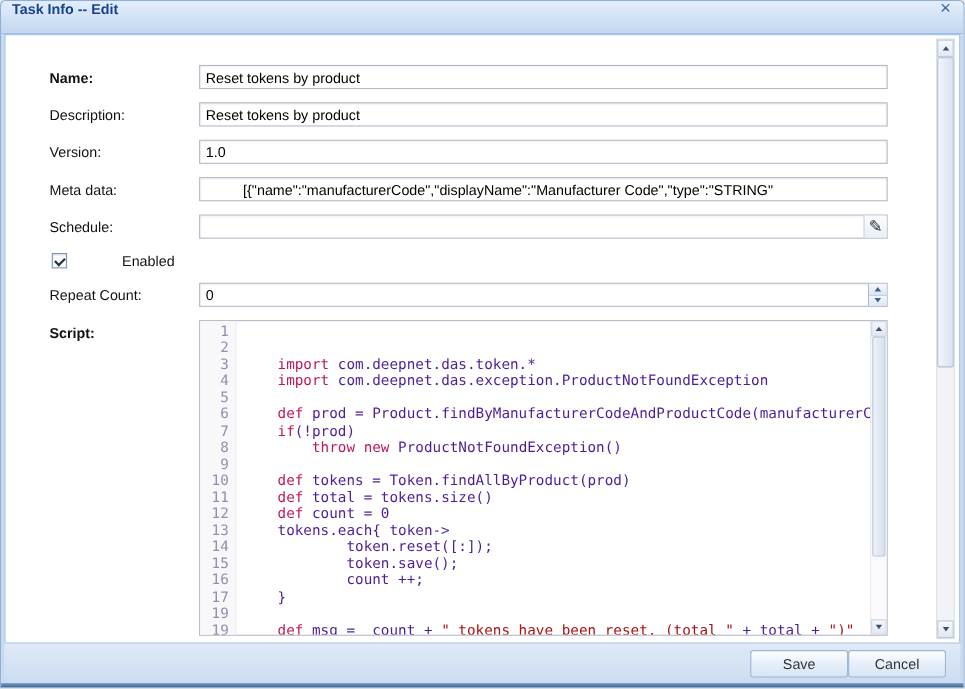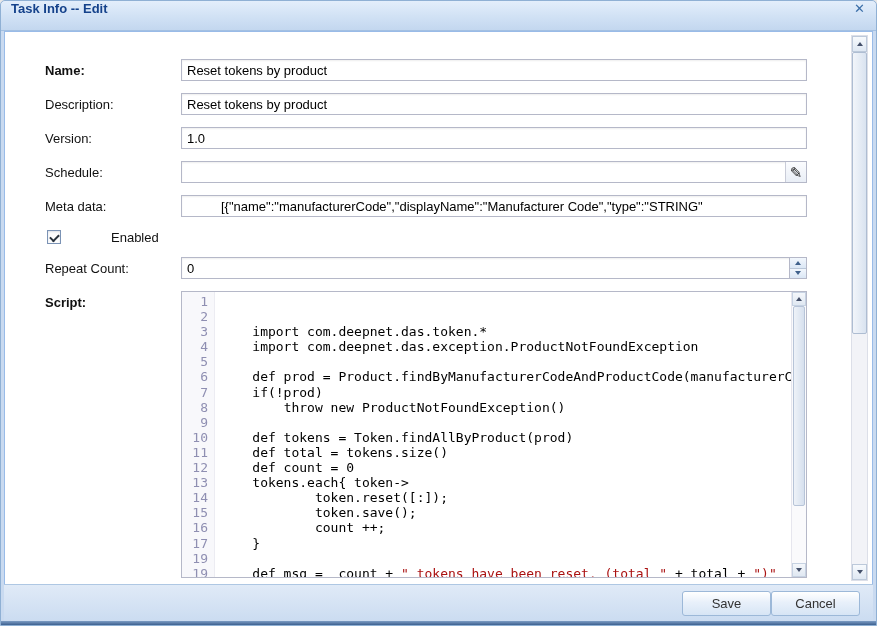--- a/index.html
+++ b/index.html
@@ -212,19 +212,19 @@
         </div>
 
         <div class="form-row">
+          <span class="lbl">Meta data:</span>
+          <div class="field-wrap">
+            <input class="txt meta" type="text" value="[{&quot;name&quot;:&quot;manufacturerCode&quot;,&quot;displayName&quot;:&quot;Manufacturer Code&quot;,&quot;type&quot;:&quot;STRING&quot;" style="">
+          </div>
+        </div>
+
+        <div class="form-row">
           <span class="lbl">Schedule:</span>
           <div class="field-wrap">
             <input class="txt" type="text" value="" style="">
             <span class="trigger-btn">
               <span class="pencil">✎</span>
             </span>
-          </div>
-        </div>
-
-        <div class="form-row">
-          <span class="lbl">Meta data:</span>
-          <div class="field-wrap">
-            <input class="txt meta" type="text" value="[{&quot;name&quot;:&quot;manufacturerCode&quot;,&quot;displayName&quot;:&quot;Manufacturer Code&quot;,&quot;type&quot;:&quot;STRING&quot;" style="">
           </div>
         </div>
 

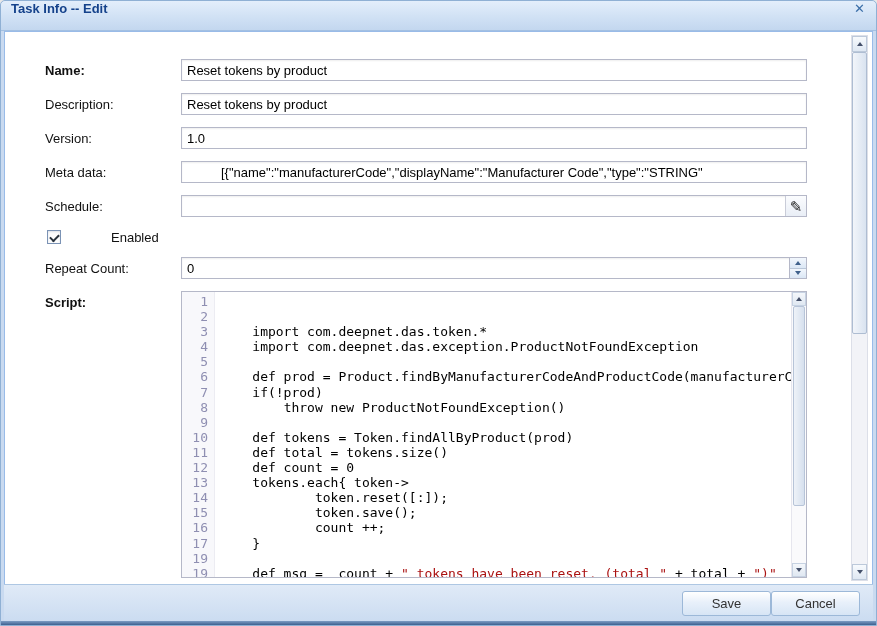--- a/index.html
+++ b/index.html
@@ -122,7 +122,7 @@
     flex: 1; padding: 2px 0 0 6px; overflow: hidden; white-space: pre; color: #000;
   }
   .cm-line { height: 15.1px; white-space: pre; }
-  .tok-kw { color: #000000; }
+  .tok-kw { color: #be185d; }
   .tok-str { color: #aa1111; }
   .tok-plain { color: #000000; }
 

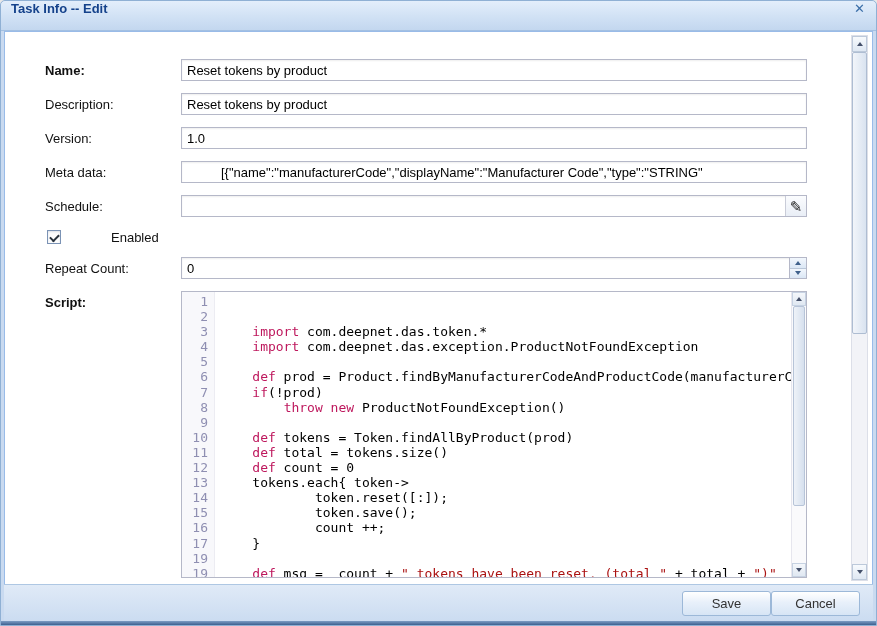--- a/index.html
+++ b/index.html
@@ -124,7 +124,7 @@
   .cm-line { height: 15.1px; white-space: pre; }
   .tok-kw { color: #be185d; }
   .tok-str { color: #aa1111; }
-  .tok-plain { color: #000000; }
+  .tok-plain { color: #4c1d95; }
 
   
   .ed-vscroll {

